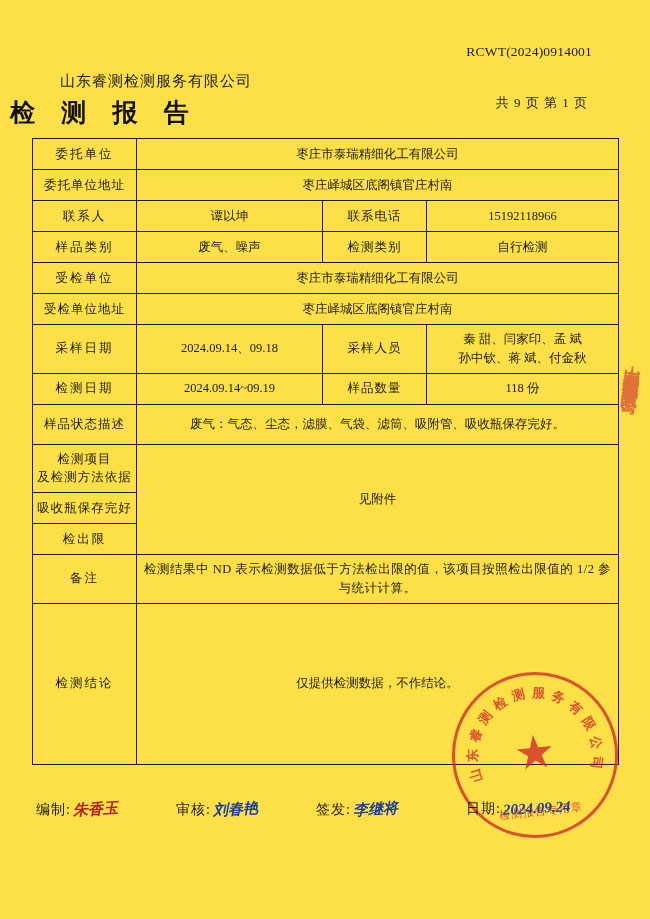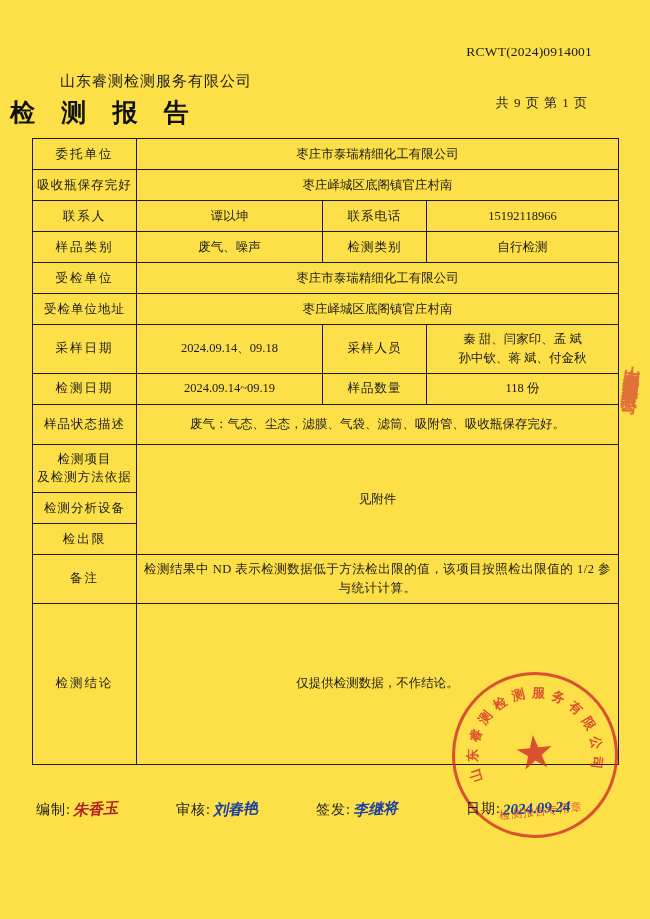--- a/index.html
+++ b/index.html
@@ -206,7 +206,7 @@
         <td colspan="3">枣庄市泰瑞精细化工有限公司</td>
       </tr>
       <tr class="h40">
-        <td class="label2">吸收瓶保存完好</td>
+        <td class="label2">委托单位地址</td>
         <td colspan="3">枣庄峄城区底阁镇官庄村南</td>
       </tr>
       <tr class="h40">

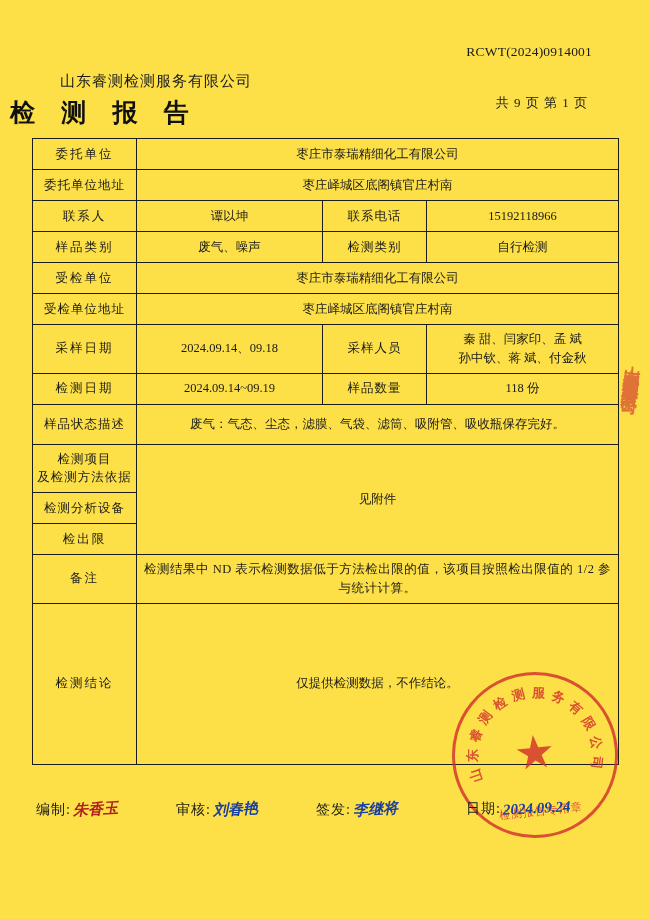--- a/index.html
+++ b/index.html
@@ -256,7 +256,7 @@
         <td colspan="3" rowspan="3">见附件</td>
       </tr>
       <tr class="h40">
-        <td class="label2">检测分析设备</td>
+        <td class="label2">吸收瓶保存完好</td>
       </tr>
       <tr class="h40">
         <td class="label">检出限</td>

